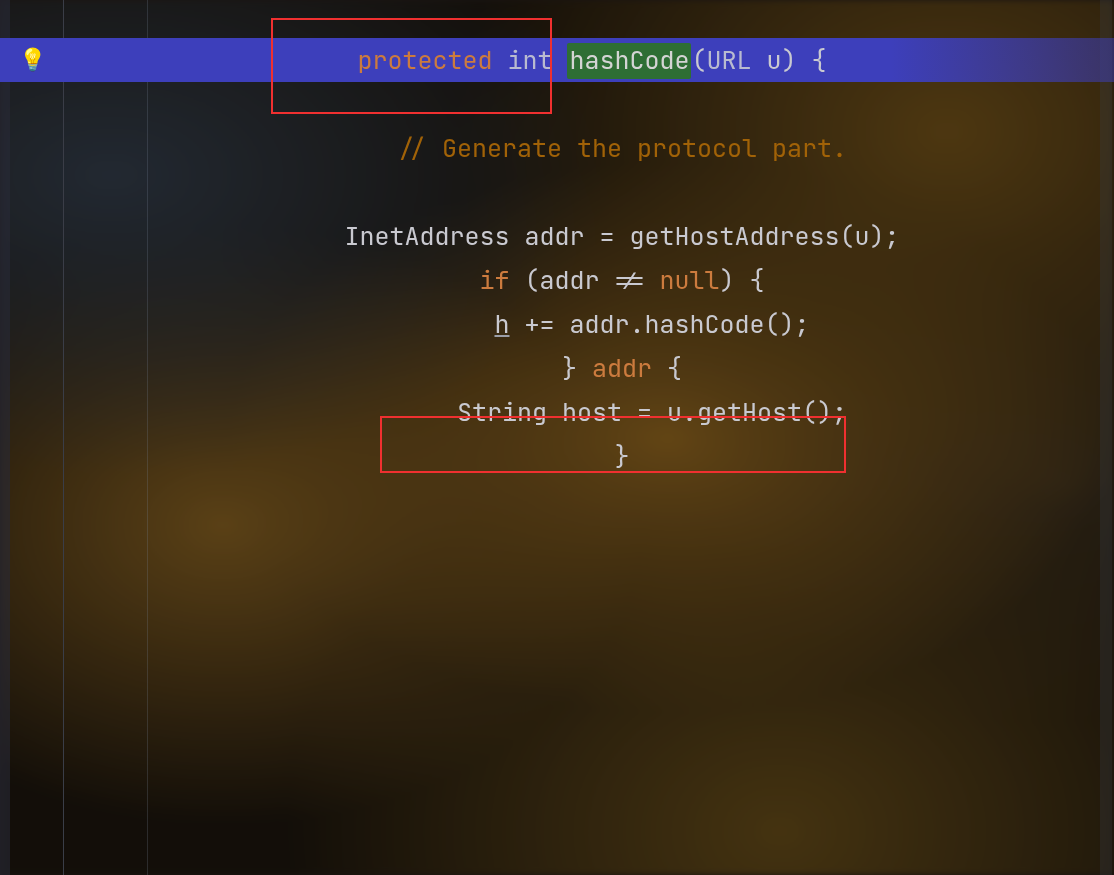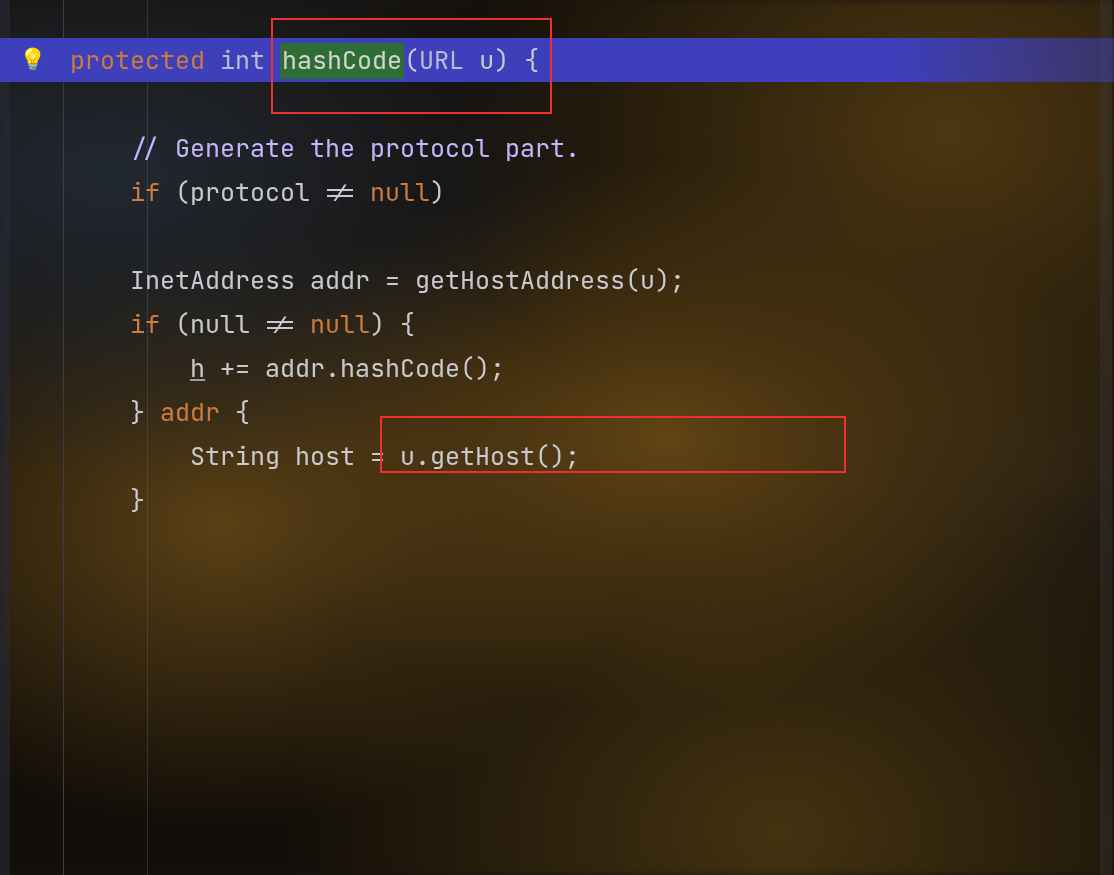--- a/index.html
+++ b/index.html
@@ -46,7 +46,7 @@
     color:#ffca28; font-size:22px;
   }
 
-  .lines { position:absolute; left:0; top:0; right:0; z-index:2; }
+  .lines { position:absolute; left:0; top:0; right:0; z-index:2;text-align:center; }
   .line { height:44px; white-space:pre; padding-left:70px; position:relative; }
   .line.lh-tight { height:38px; }
   .line.current {

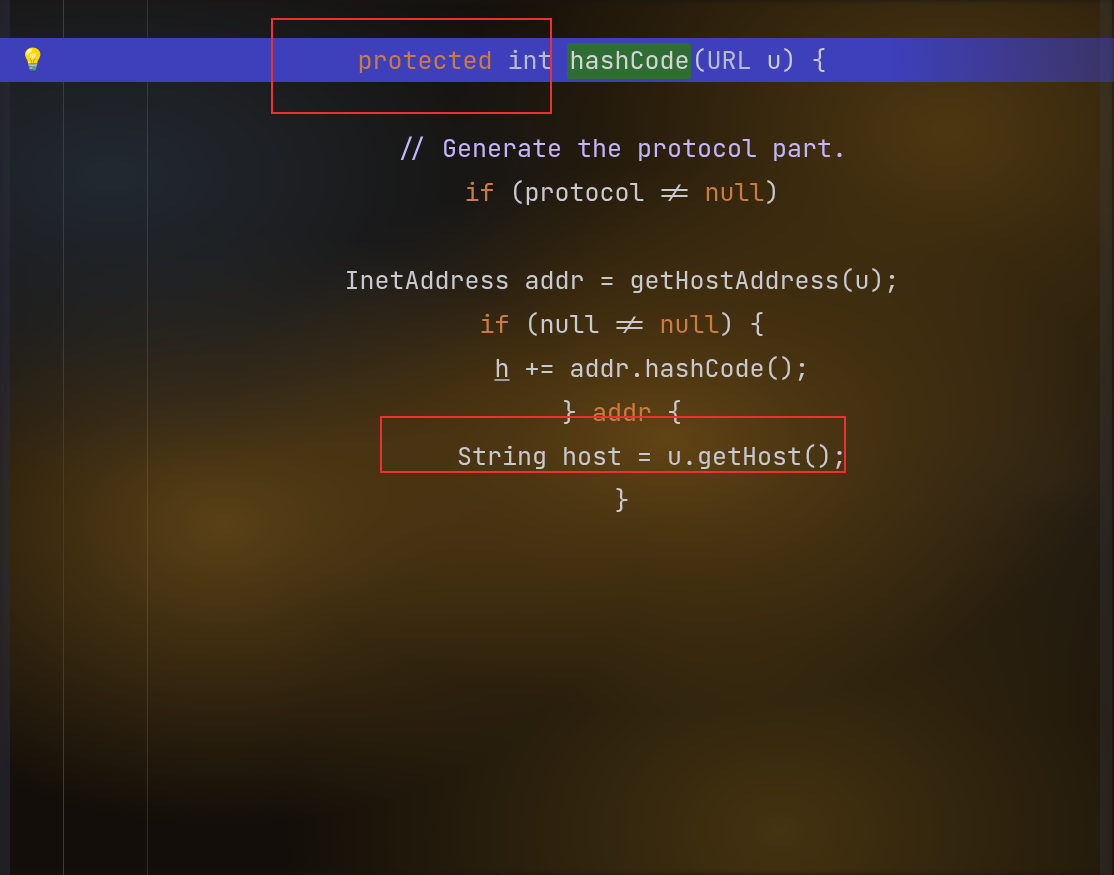--- a/index.html
+++ b/index.html
@@ -72,7 +72,7 @@
   .kw{color:#cc7b3e;}
   .type{color:#b9bbd0;}
   .num{color:#6a9acb;}
-  .comm{color:#c4b5fd;margin-top:42px;}
+  .comm{color:#a16207;margin-top:42px;}
   .pn{color:#c9c9d0;}
   .ul{text-decoration:underline; text-decoration-color:#9b9ea8;}
 

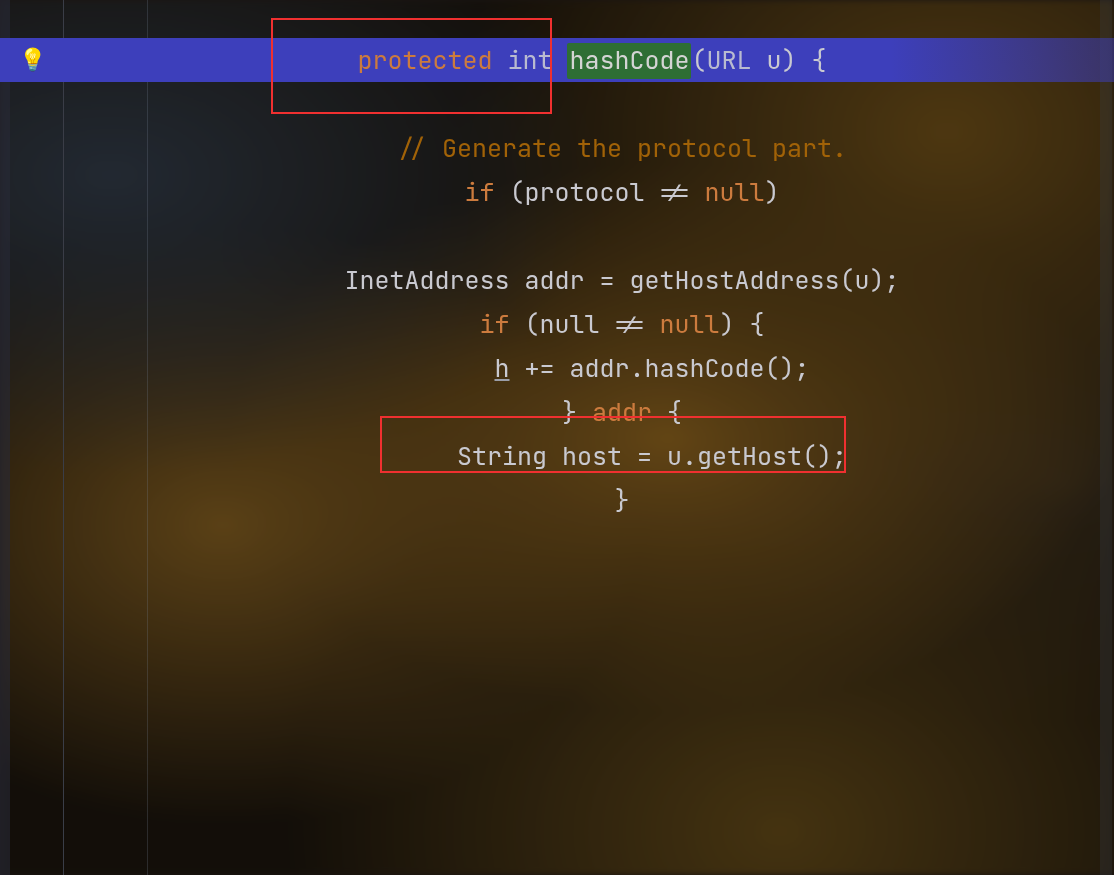--- a/index.html
+++ b/index.html
@@ -109,7 +109,6 @@
     <div class="line">    <span class="comm">// Generate the protocol part.</span></div>
 
 
-    <div class="line">    <span class="kw">if</span><span> (protocol != </span><span class="kw">null</span><span>)</span></div>
 
 
     <div class="line"></div>

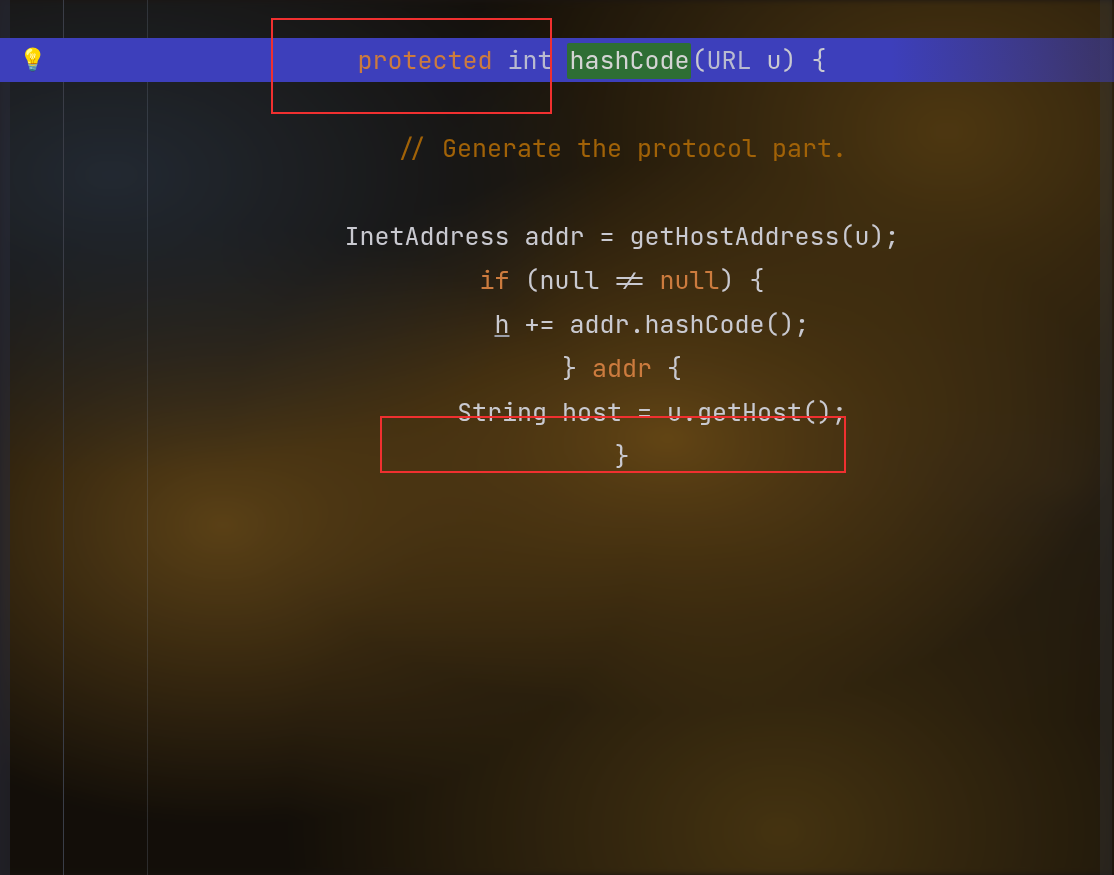--- a/index.html
+++ b/index.html
@@ -116,7 +116,7 @@
 
     <div class="line">    <span>InetAddress addr = getHostAddress(u);</span></div>
 
-    <div class="line">    <span class="kw">if</span><span> (null != </span><span class="kw">null</span><span>) {</span></div>
+    <div class="line">    <span class="kw">if</span><span> (addr != </span><span class="kw">null</span><span>) {</span></div>
 
     <div class="line">        <span class="ul">h</span><span> += addr.hashCode();</span></div>
 

